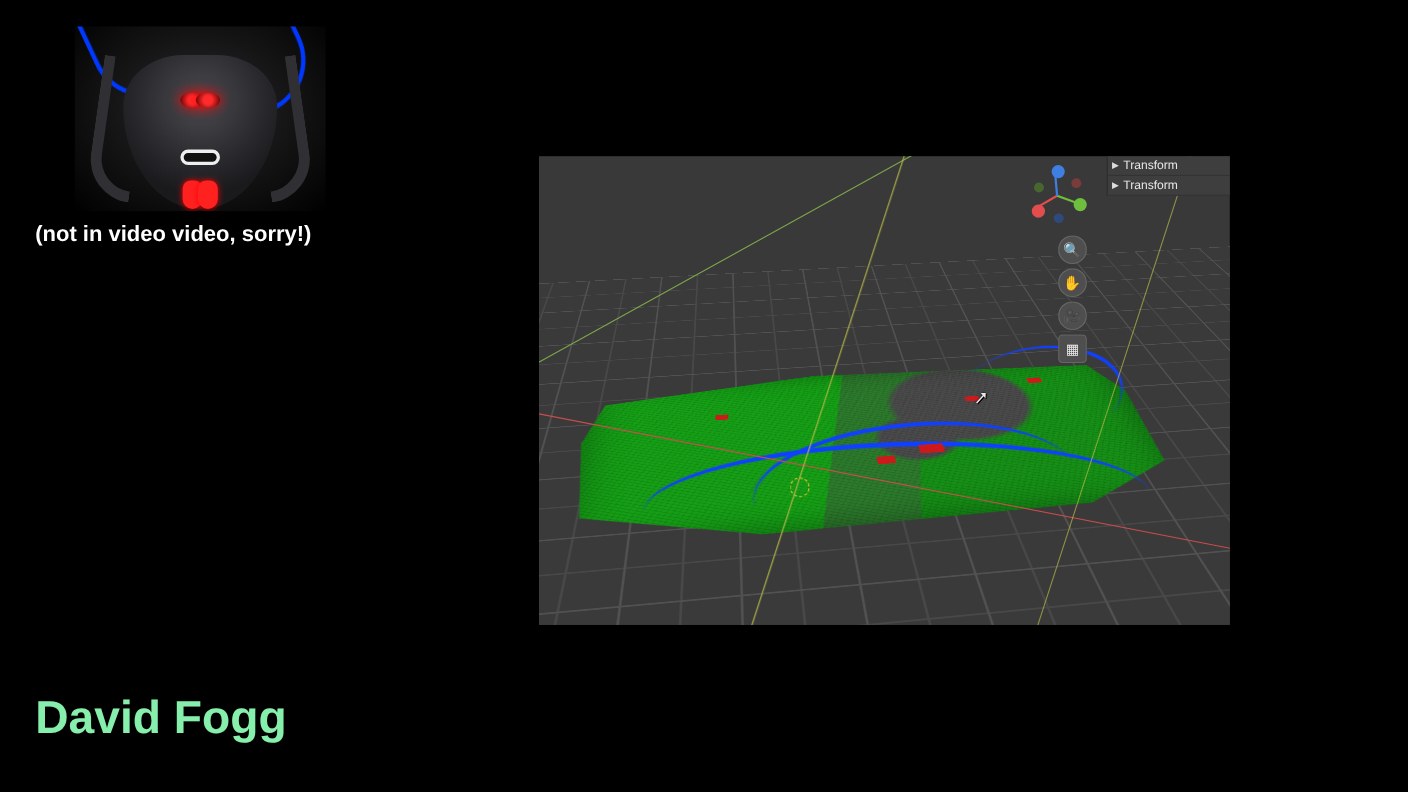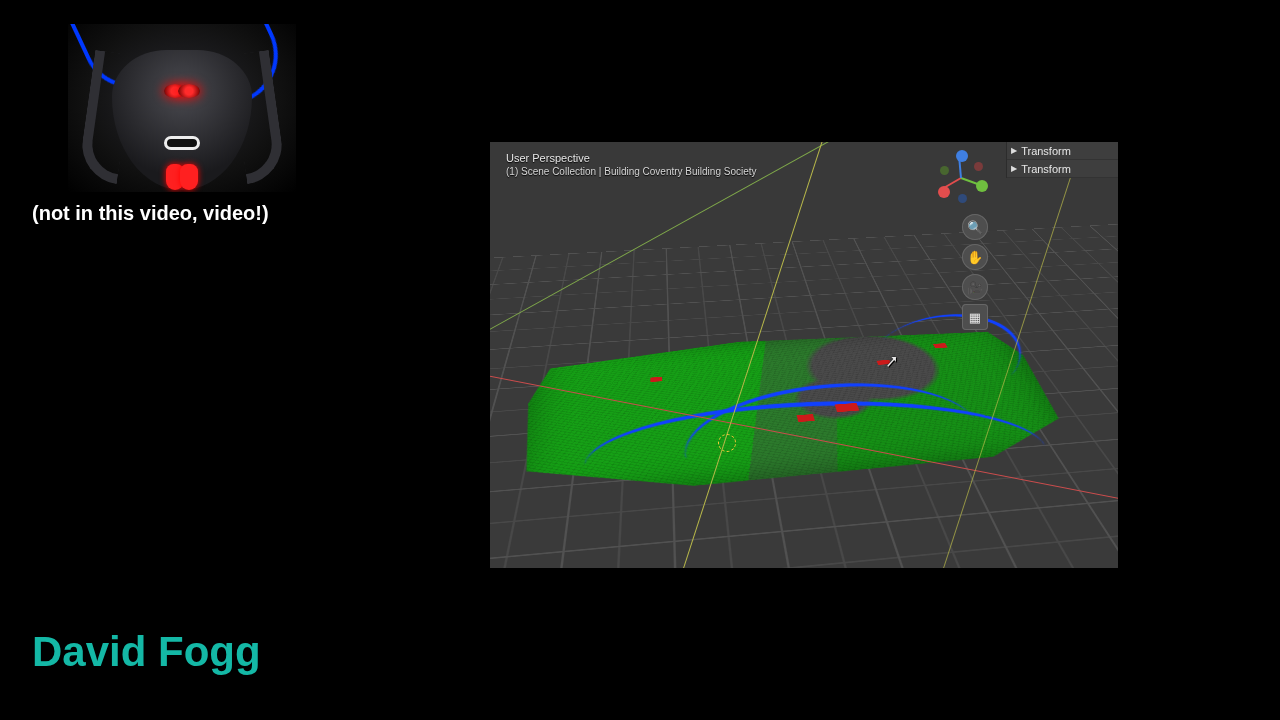--- a/index.html
+++ b/index.html
@@ -290,13 +290,6 @@
   <div class="cursor-3d"></div>
   <div class="mouse-cursor">⭧</div>
 
-  <div class="hdr">
-    <div>User Perspective</div>
-    <div class="line2">
-      <span>(1)</span>
-      <span>Scene Collection | Building Coventry Building Society</span>
-    </div>
-  </div>
 
   <div class="npanel">
     <div class="row">

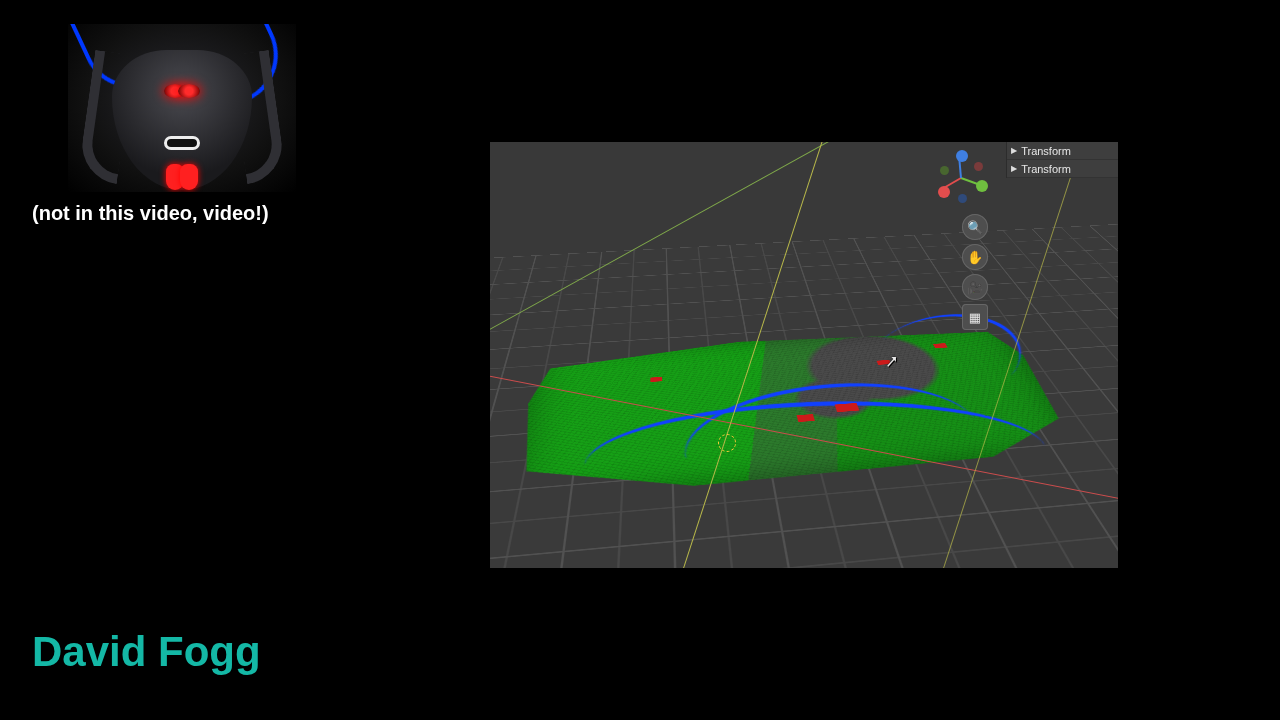--- a/index.html
+++ b/index.html
@@ -261,7 +261,7 @@
   <div class="tongue r"></div>
 </div>
 
-<div class="caption-small">(not in this video, video!)</div>
+<div class="caption-small">(not in video video, sorry!)</div>
 
 <div class="caption-large">David Fogg</div>
 

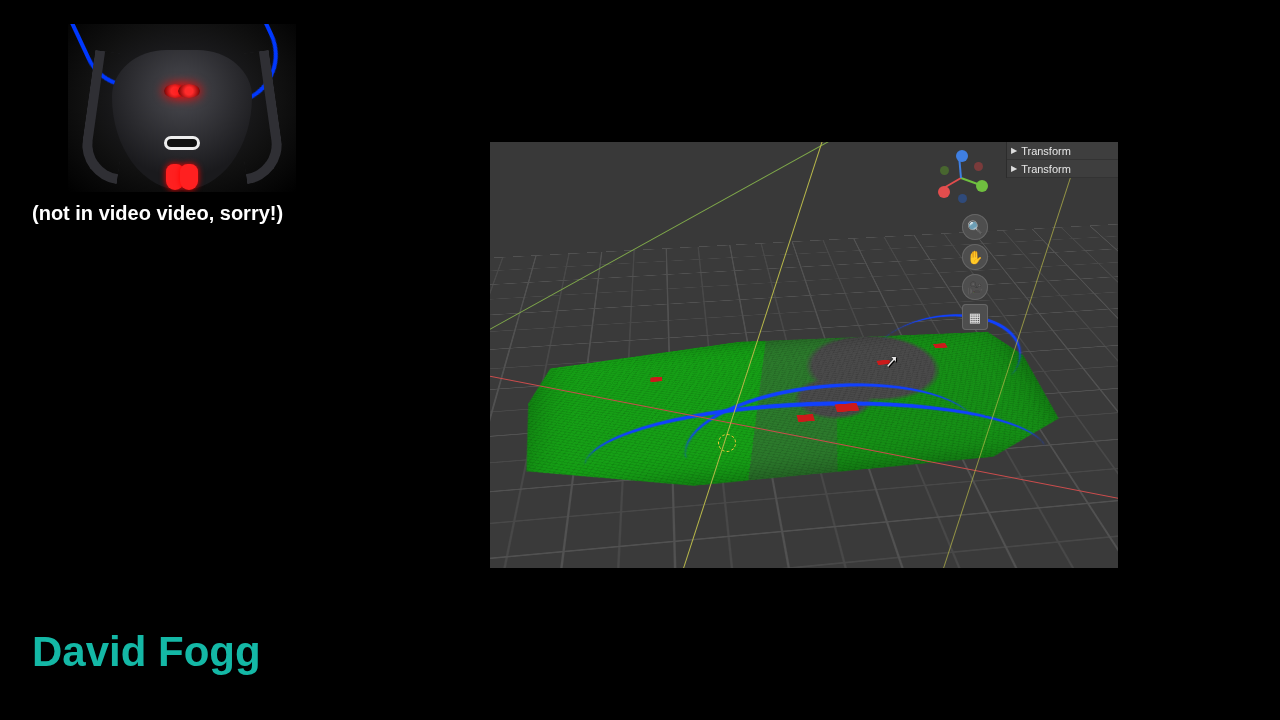--- a/index.html
+++ b/index.html
@@ -88,7 +88,7 @@
     bottom: 44px;
     font-size: 42px;
     font-weight: bold;
-    color: #14b8a6;
+    color: #86efac;
   }
 
   

